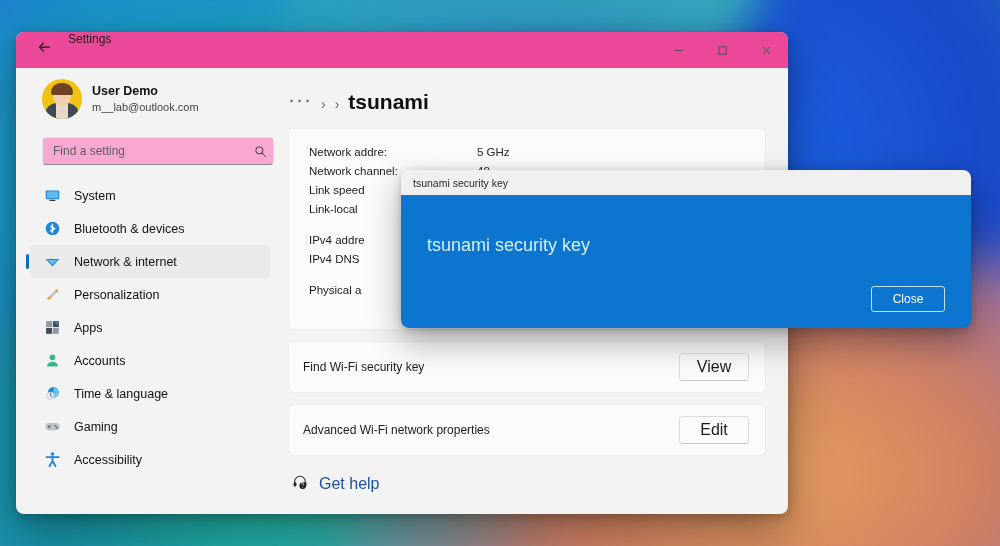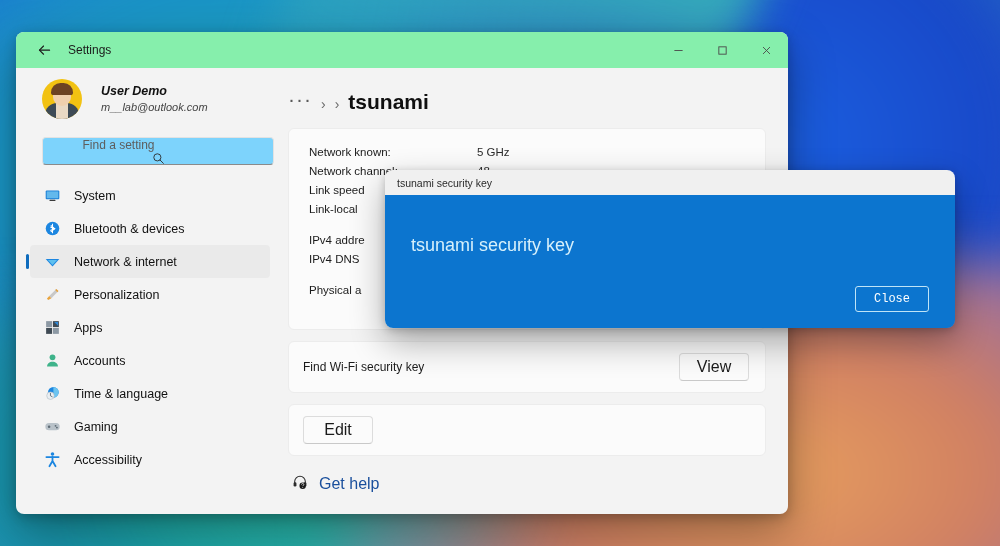--- a/index.html
+++ b/index.html
@@ -37,7 +37,7 @@
     background:#f3f3f3;border-radius:8px;overflow:hidden;
     box-shadow:0 18px 46px rgba(0,0,0,.34),0 3px 12px rgba(0,0,0,.22);
   }
-  .titlebar{height:36px;display:flex;align-items:center;position:relative;background:#86efac;}
+  .titlebar{height:36px;display:flex;align-items:flex-start;position:relative;background:#ec4899;}
   .back-btn{width:32px;height:30px;margin-left:12px;display:flex;align-items:center;justify-content:center;
     border-radius:4px;color:#1b1b1b;}
   .title-text{font-size:12px;color:#1b1b1b;margin-left:8px;}

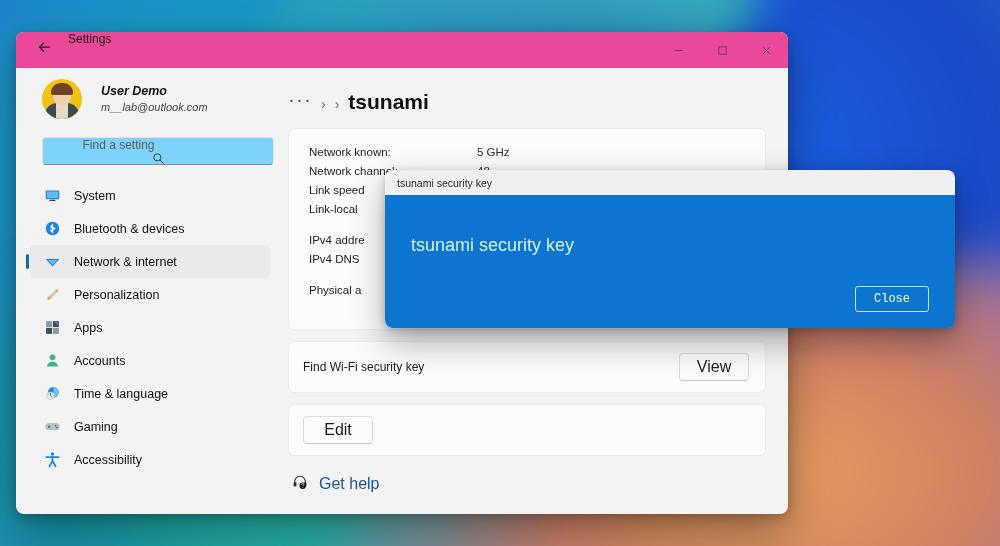--- a/index.html
+++ b/index.html
@@ -49,7 +49,7 @@
 
   
   .sidebar{width:262px;flex:0 0 262px;padding:0 0 0 0;box-sizing:border-box;}
-  .profile{display:flex;align-items:center;gap:19px;padding:8px 0 0 26px;height:54px;box-sizing:border-box;font-style:italic;}
+  .profile{display:flex;align-items:center;gap:10px;padding:8px 0 0 26px;height:54px;box-sizing:border-box;}
   .avatar{width:40px;height:40px;border-radius:50%;background:#f2c212;position:relative;overflow:hidden;flex:0 0 40px;}
   .av-hair{position:absolute;left:9px;top:4px;width:22px;height:12px;border-radius:11px 11px 3px 3px;background:#6d4323;}
   .av-face{position:absolute;left:11px;top:8px;width:18px;height:19px;border-radius:9px;background:#f0d0ae;}

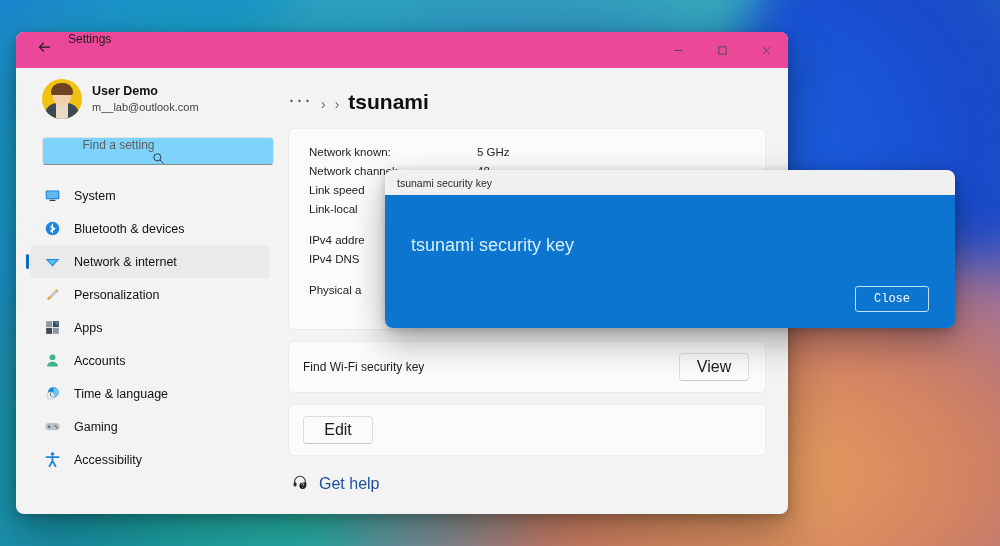--- a/index.html
+++ b/index.html
@@ -57,8 +57,8 @@
   .av-shirt{position:absolute;left:14px;top:25px;width:12px;height:16px;background:#e9d9c4;}
   .pname{font-size:12.5px;font-weight:bold;color:#111;line-height:1.25;}
   .pmail{font-size:11px;color:#444;line-height:1.3;}
-  .search-wrap{margin:15px 0 0 26px;width:232px;height:28px;background:#7dd3fc;border:1px solid #e2e2e2;
-    border-bottom-color:#8a8a8a;border-radius:4px;display:flex;align-items:center;box-sizing:border-box;flex-direction:column;}
+  .search-wrap{margin:15px 0 0 26px;width:232px;height:28px;background:#f9a8d4;border:1px solid #e2e2e2;
+    border-bottom-color:#8a8a8a;border-radius:4px;display:flex;align-items:center;box-sizing:border-box;}
   .search-wrap input{border:0;outline:0;background:transparent;flex:1;font-size:12px;color:#333;
     padding:0 6px 0 10px;font-family:"Liberation Sans",sans-serif;}
   .search-wrap input::placeholder{color:#5d5d5d;}

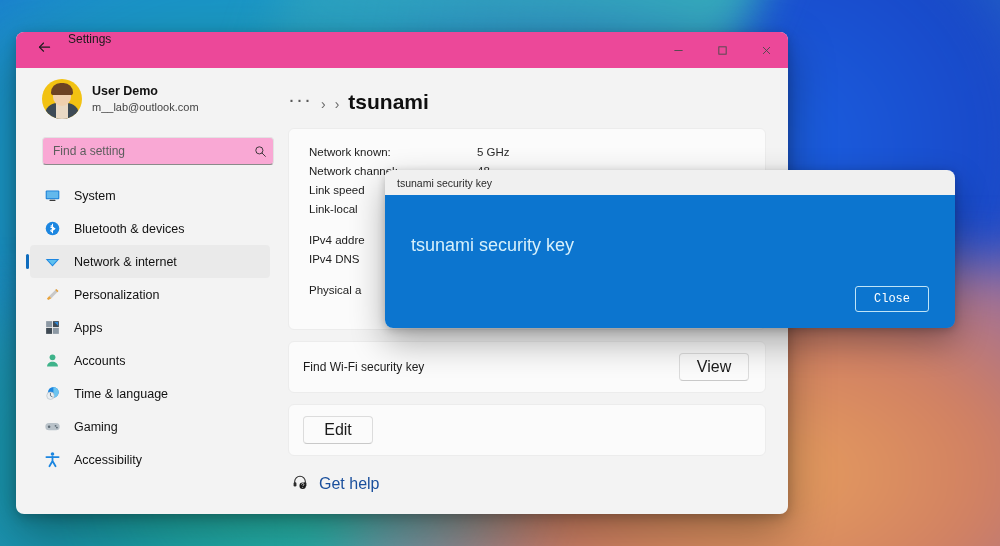--- a/index.html
+++ b/index.html
@@ -306,7 +306,7 @@
 
       <div class="card props-card">
         <div class="prow">
-          <span class="k">Network known:</span>
+          <span class="k">Network addre:</span>
           <span class="v">5 GHz</span>
         </div>
         <div class="prow">

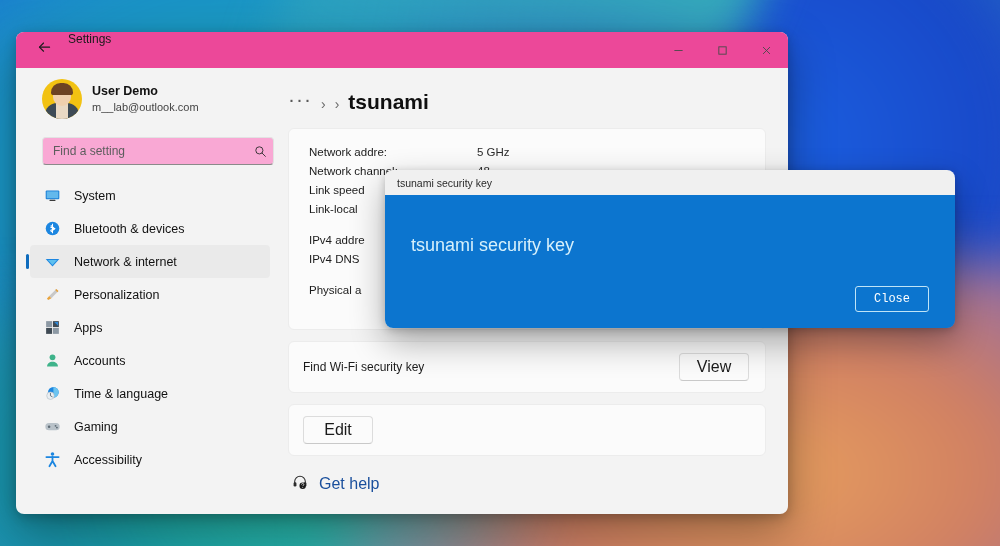--- a/index.html
+++ b/index.html
@@ -99,7 +99,7 @@
 
   
   #key-dialog{
-    position:absolute;left:385px;top:170px;width:570px;height:158px;
+    position:absolute;left:401px;top:170px;width:570px;height:158px;
     border-radius:8px;overflow:hidden;
     box-shadow:0 14px 34px rgba(0,0,0,.32),0 2px 8px rgba(0,0,0,.2);
   }

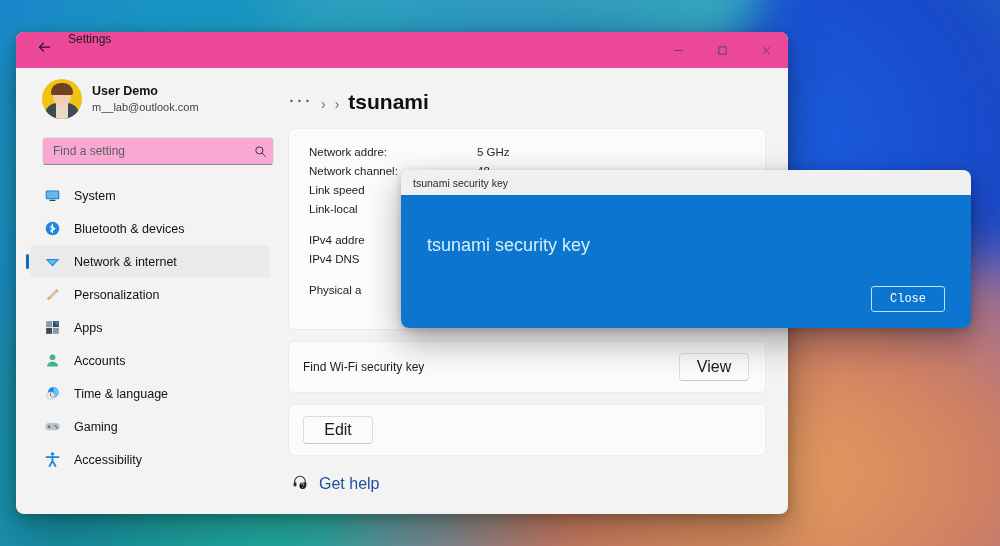--- a/index.html
+++ b/index.html
@@ -109,7 +109,7 @@
   .dlg-msg{position:absolute;left:26px;top:40px;font-size:18px;color:#d6f0fb;}
   .dlg-close{position:absolute;right:26px;bottom:16px;min-width:74px;height:26px;padding:0 16px;
     background:transparent;border:1px solid #bfe4f7;border-radius:3px;color:#ffffff;font-size:12px;
-    font-family:Liberation Mono, monospace;cursor:default;}
+    font-family:Liberation Sans, sans-serif;cursor:default;}
 </style>
 </head>
 <body>

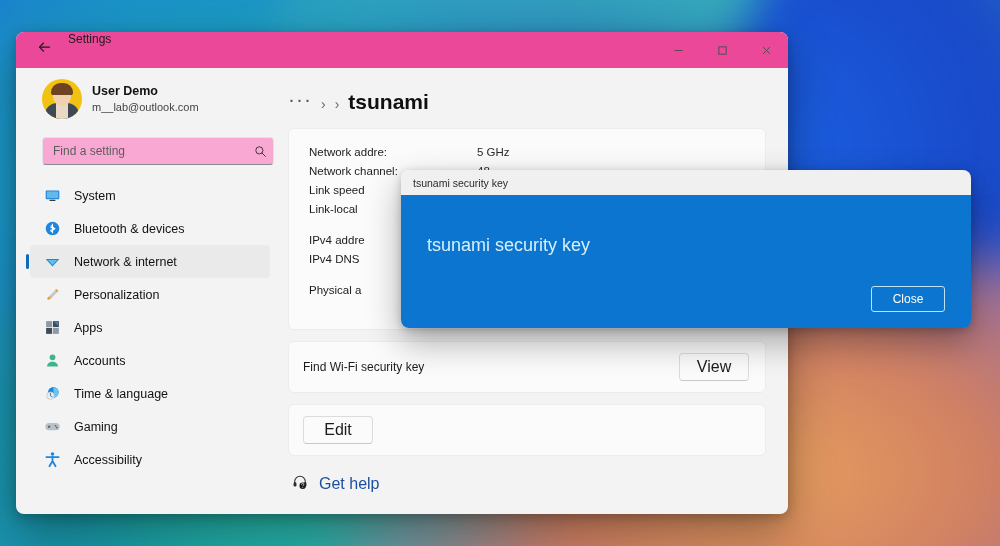--- a/index.html
+++ b/index.html
@@ -343,6 +343,7 @@
       </div>
 
       <div class="card action-card">
+        <span class="action-label">Advanced Wi-Fi network properties</span>
         <button class="btn">Edit</button>
       </div>
 

